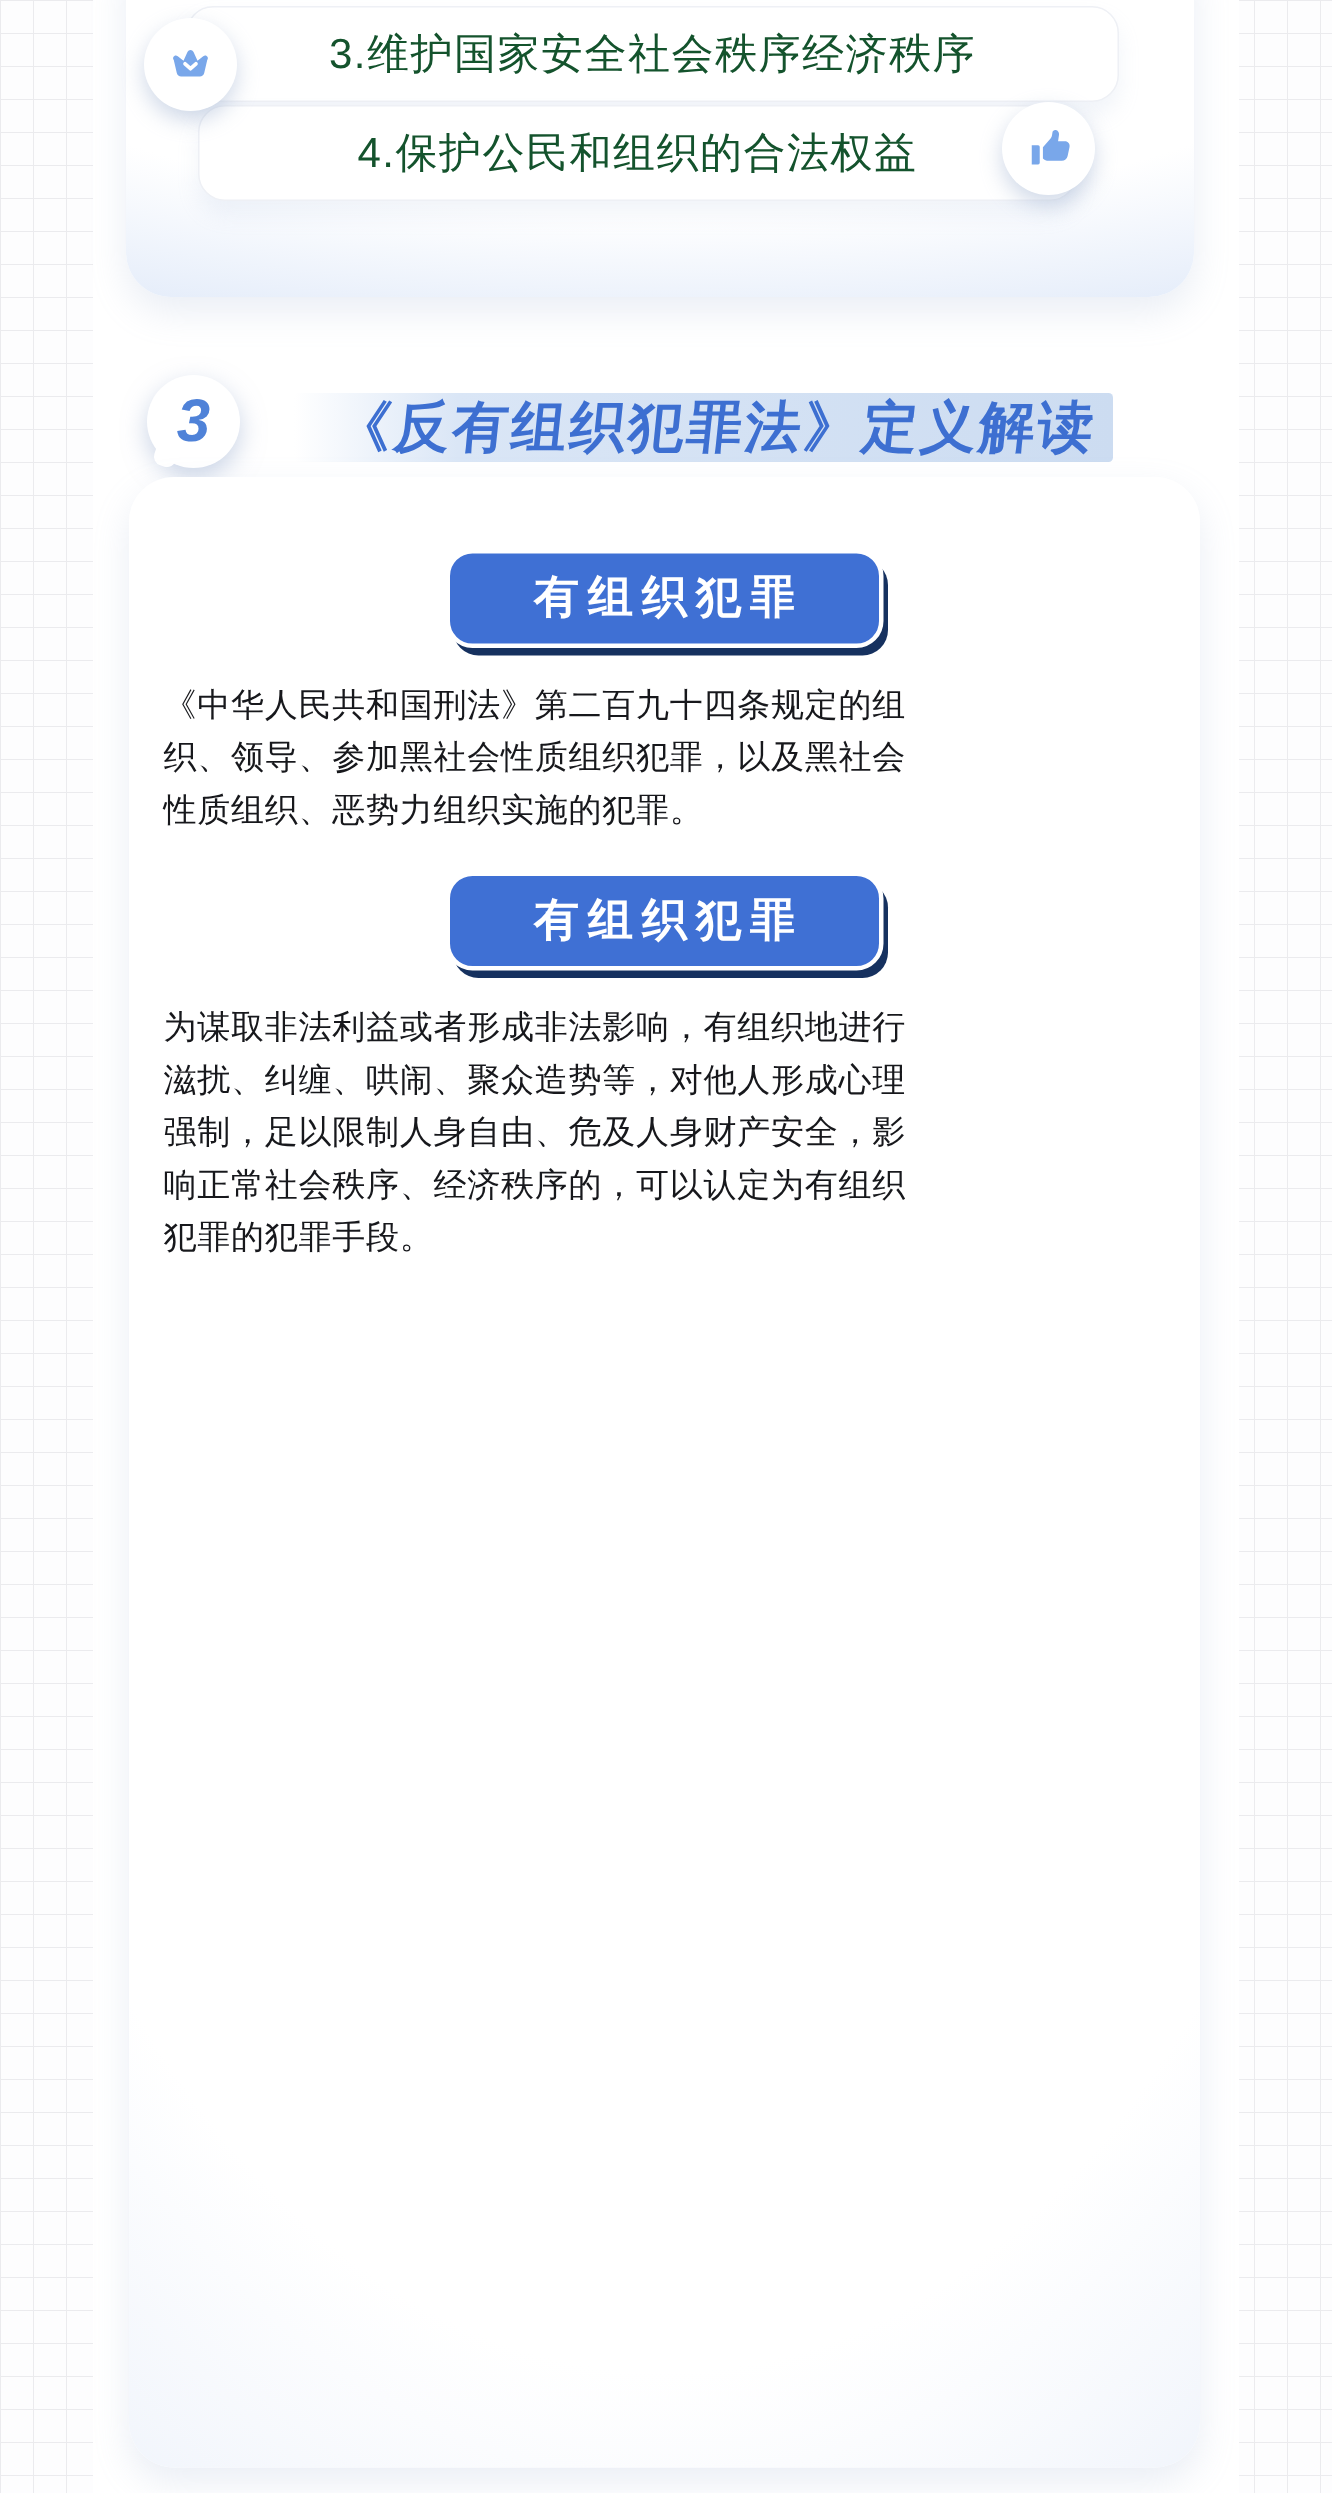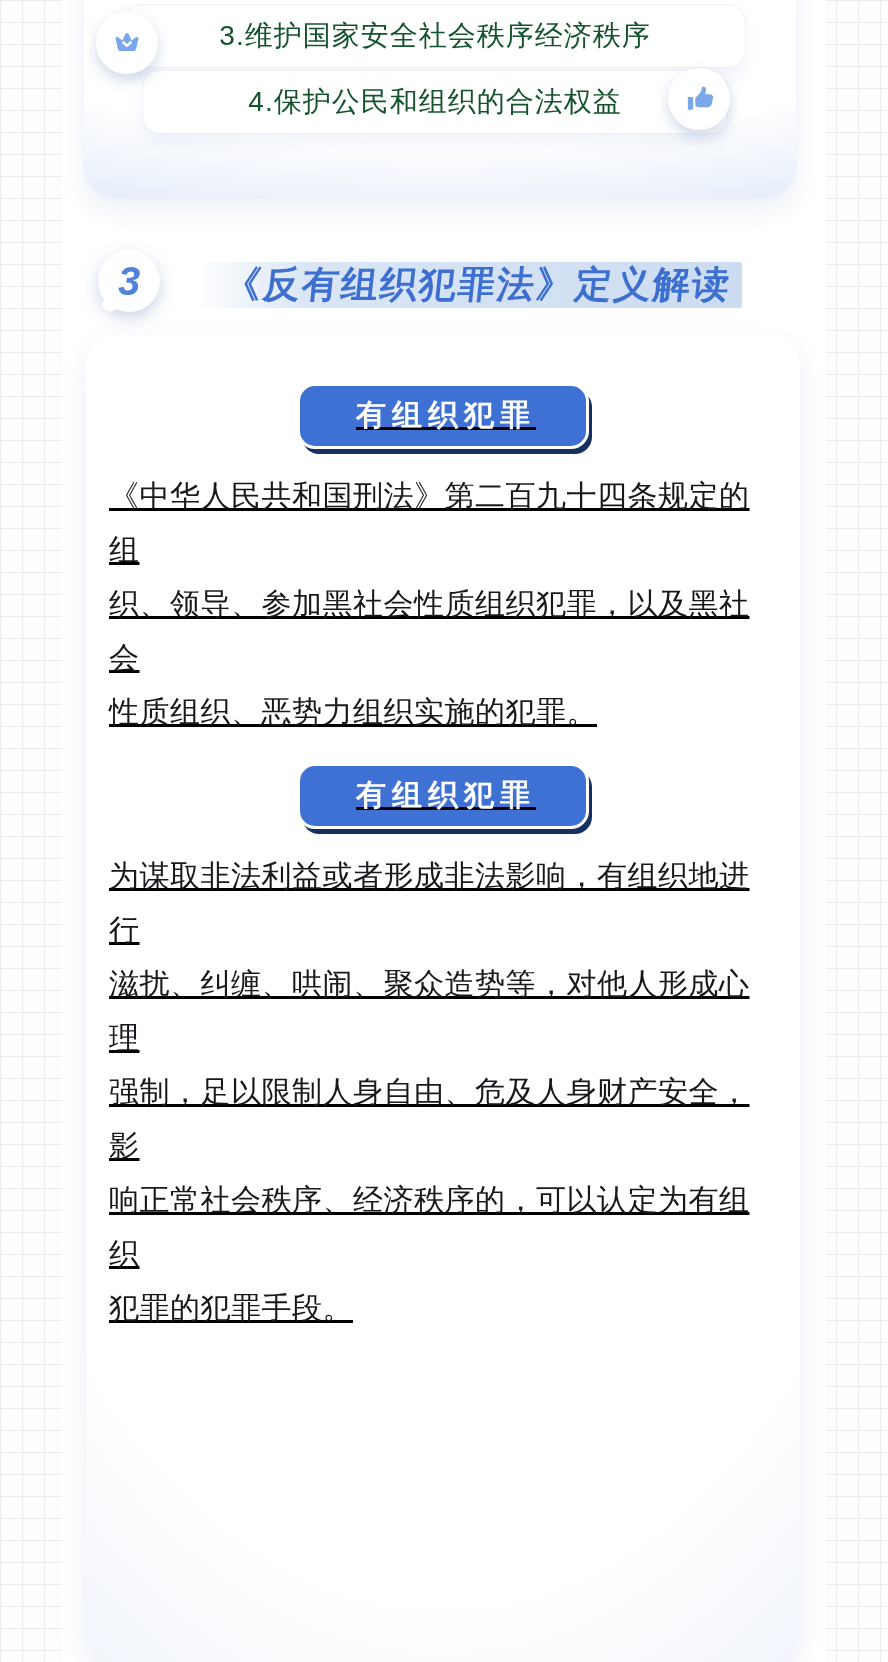--- a/index.html
+++ b/index.html
@@ -28,7 +28,7 @@
     box-shadow:0 9px 14px rgba(170,185,215,.16);
   }
   .row1{left:40px;top:48px;width:622px;}
-  .row2{left:58px;top:114px;width:586px;justify-content:center;}
+  .row2{left:48px;top:114px;width:586px;justify-content:center;}
   .icon-circle{
     position:absolute;width:62px;height:62px;border-radius:50%;background:#fff;z-index:2;
     box-shadow:0 6px 14px rgba(150,170,205,.45);

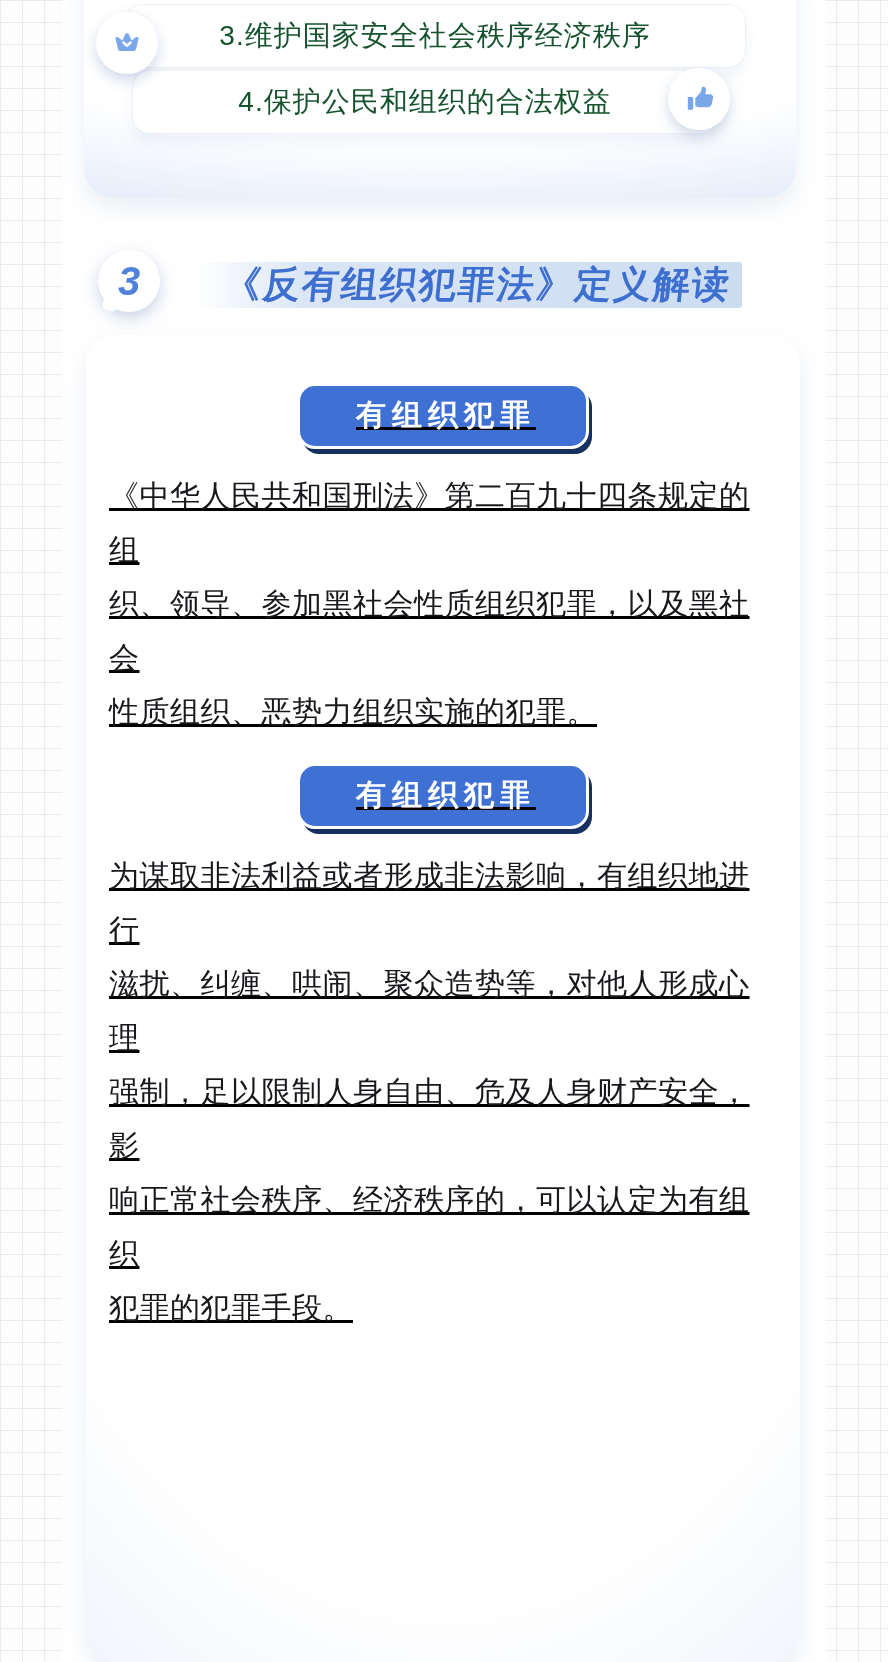--- a/index.html
+++ b/index.html
@@ -62,10 +62,10 @@
 
   
   .main-card{
-    position:absolute;left:24px;top:335px;width:714px;height:1327px;border-radius:30px;
+    position:absolute;left:24px;top:318px;width:714px;height:1327px;border-radius:30px;
     background:radial-gradient(130% 110% at 50% 38%, #ffffff 52%, #d7e2f5 100%);
     box-shadow:0 10px 24px rgba(150,170,205,.20);
-    padding-top:24px;text-align:center;overflow:hidden;text-decoration:underline;
+    padding-top:24px;text-align:center;overflow:hidden;
   }
   .pill{
     display:block;width:292px;margin:24px auto 20px;padding:9px 0 10px;

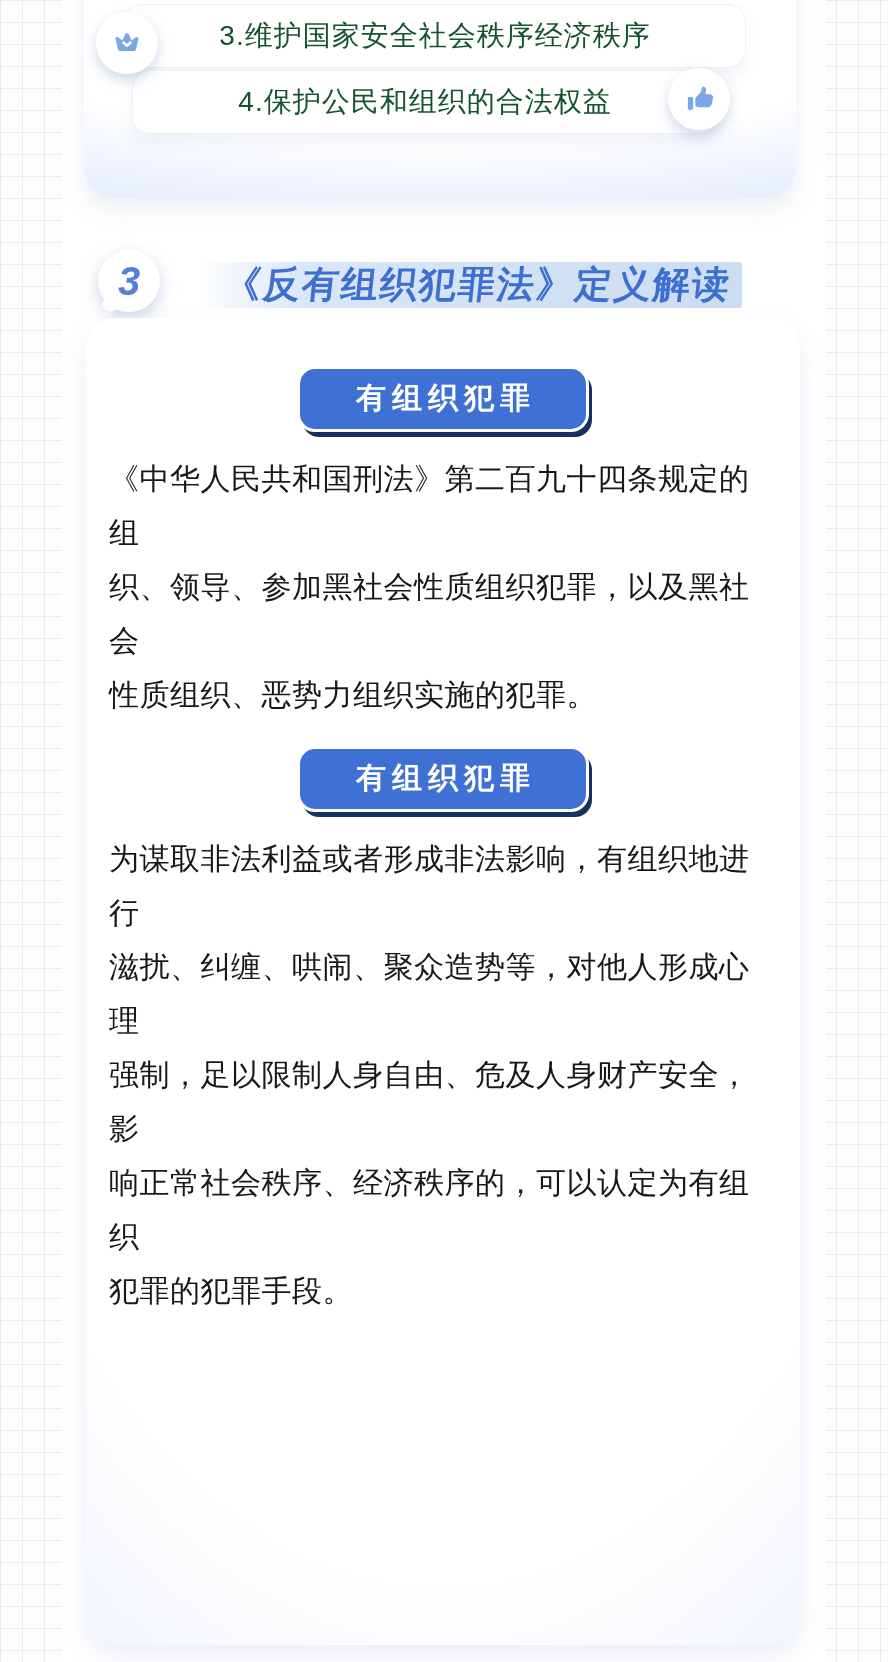--- a/index.html
+++ b/index.html
@@ -75,7 +75,7 @@
   }
   .para{
     white-space:pre-line;text-align:left;width:668px;margin:0 auto;
-    font-size:30px;line-height:54px;color:#17181c;letter-spacing:.5px;font-weight:500;
+    font-size:22px;line-height:35px;color:#17181c;letter-spacing:.5px;font-weight:500;
   }
 </style>
 </head>

